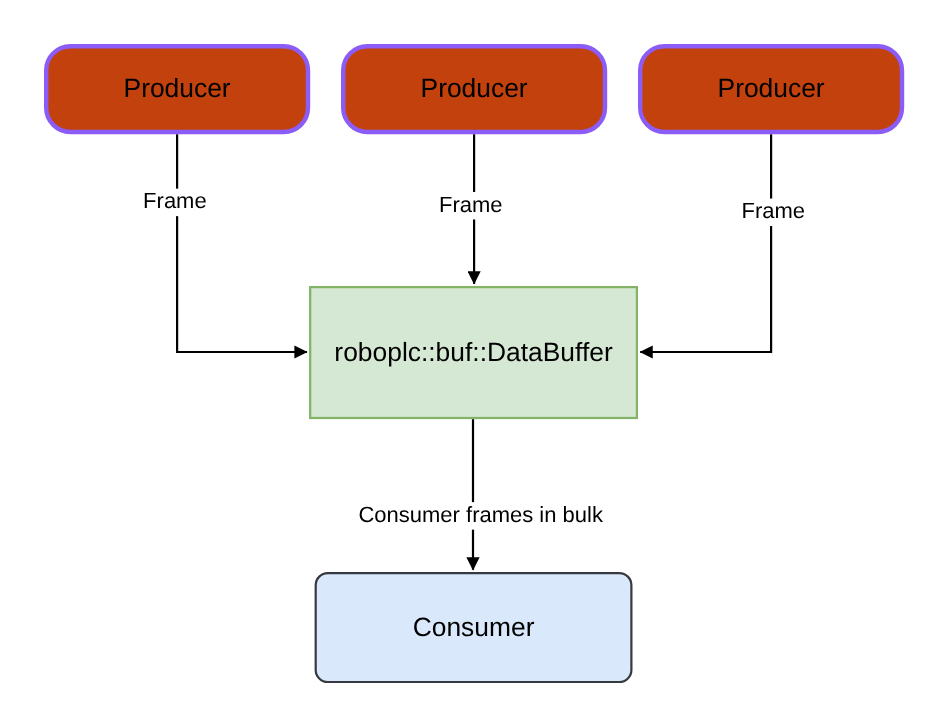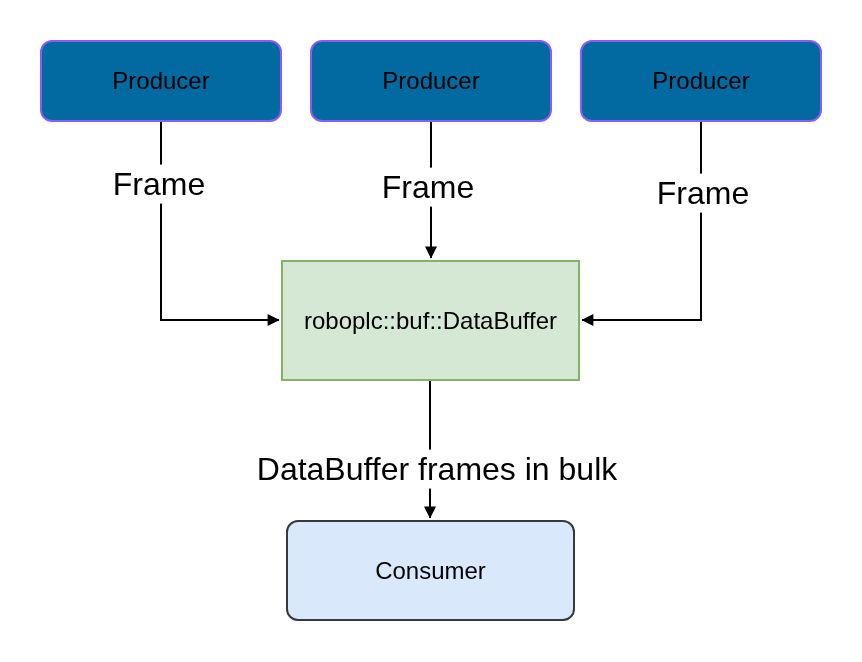--- a/index.html
+++ b/index.html
@@ -33,9 +33,9 @@
     text-align: center;
   }
   .node-producer {
-    background: #0369a1;
-    border: 2px solid #8b5cf6;
-    border-radius: 12px;
+    background: #c2410c;
+    border: 4px solid #8b5cf6;
+    border-radius: 24px;
     width: 242px;
     height: 82px;
     top: 40px;

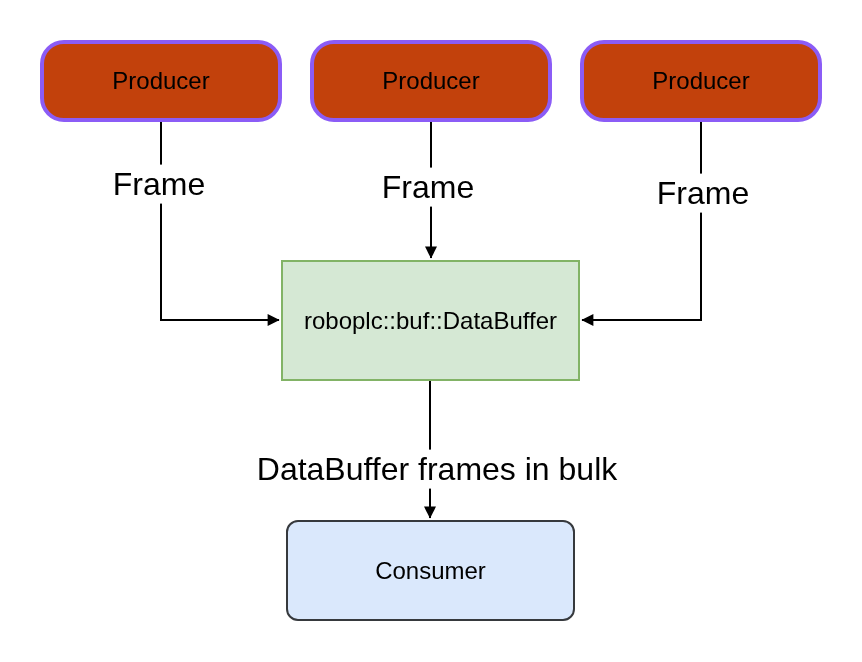--- a/index.html
+++ b/index.html
@@ -65,7 +65,7 @@
     transform: translate(-50%, -50%);
     background: #ffffff;
     padding: 1px 4px;
-    font-size: 32px;
+    font-size: 20px;
     color: #000000;
     white-space: nowrap;
     line-height: 1.15;

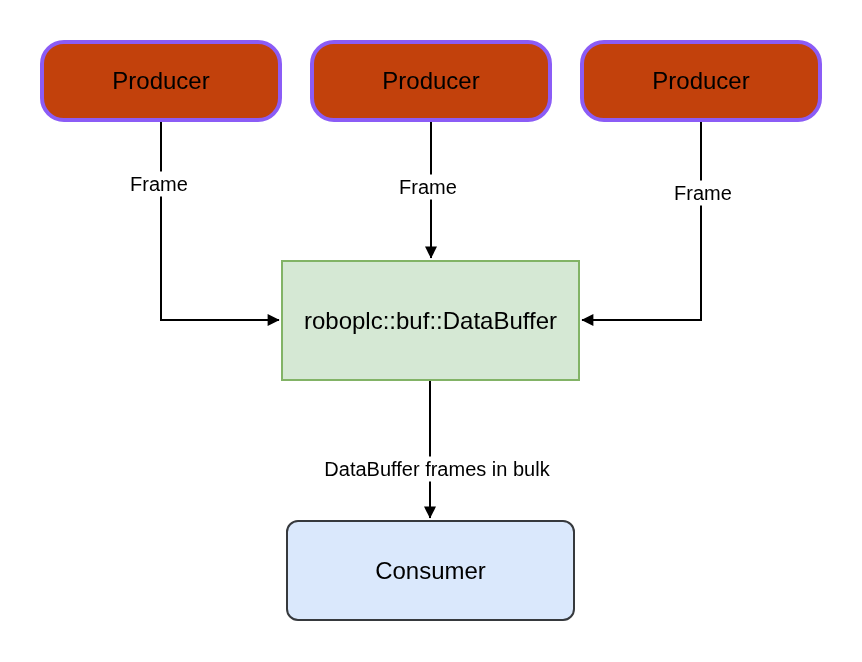--- a/index.html
+++ b/index.html
@@ -113,7 +113,7 @@
   <div class="edge-label frame1">Frame</div>
   <div class="edge-label frame2">Frame</div>
   <div class="edge-label frame3">Frame</div>
-  <div class="edge-label bulk">DataBuffer frames in bulk</div>
+  <div class="edge-label bulk">Consumer frames in bulk</div>
 
 </div>
 

